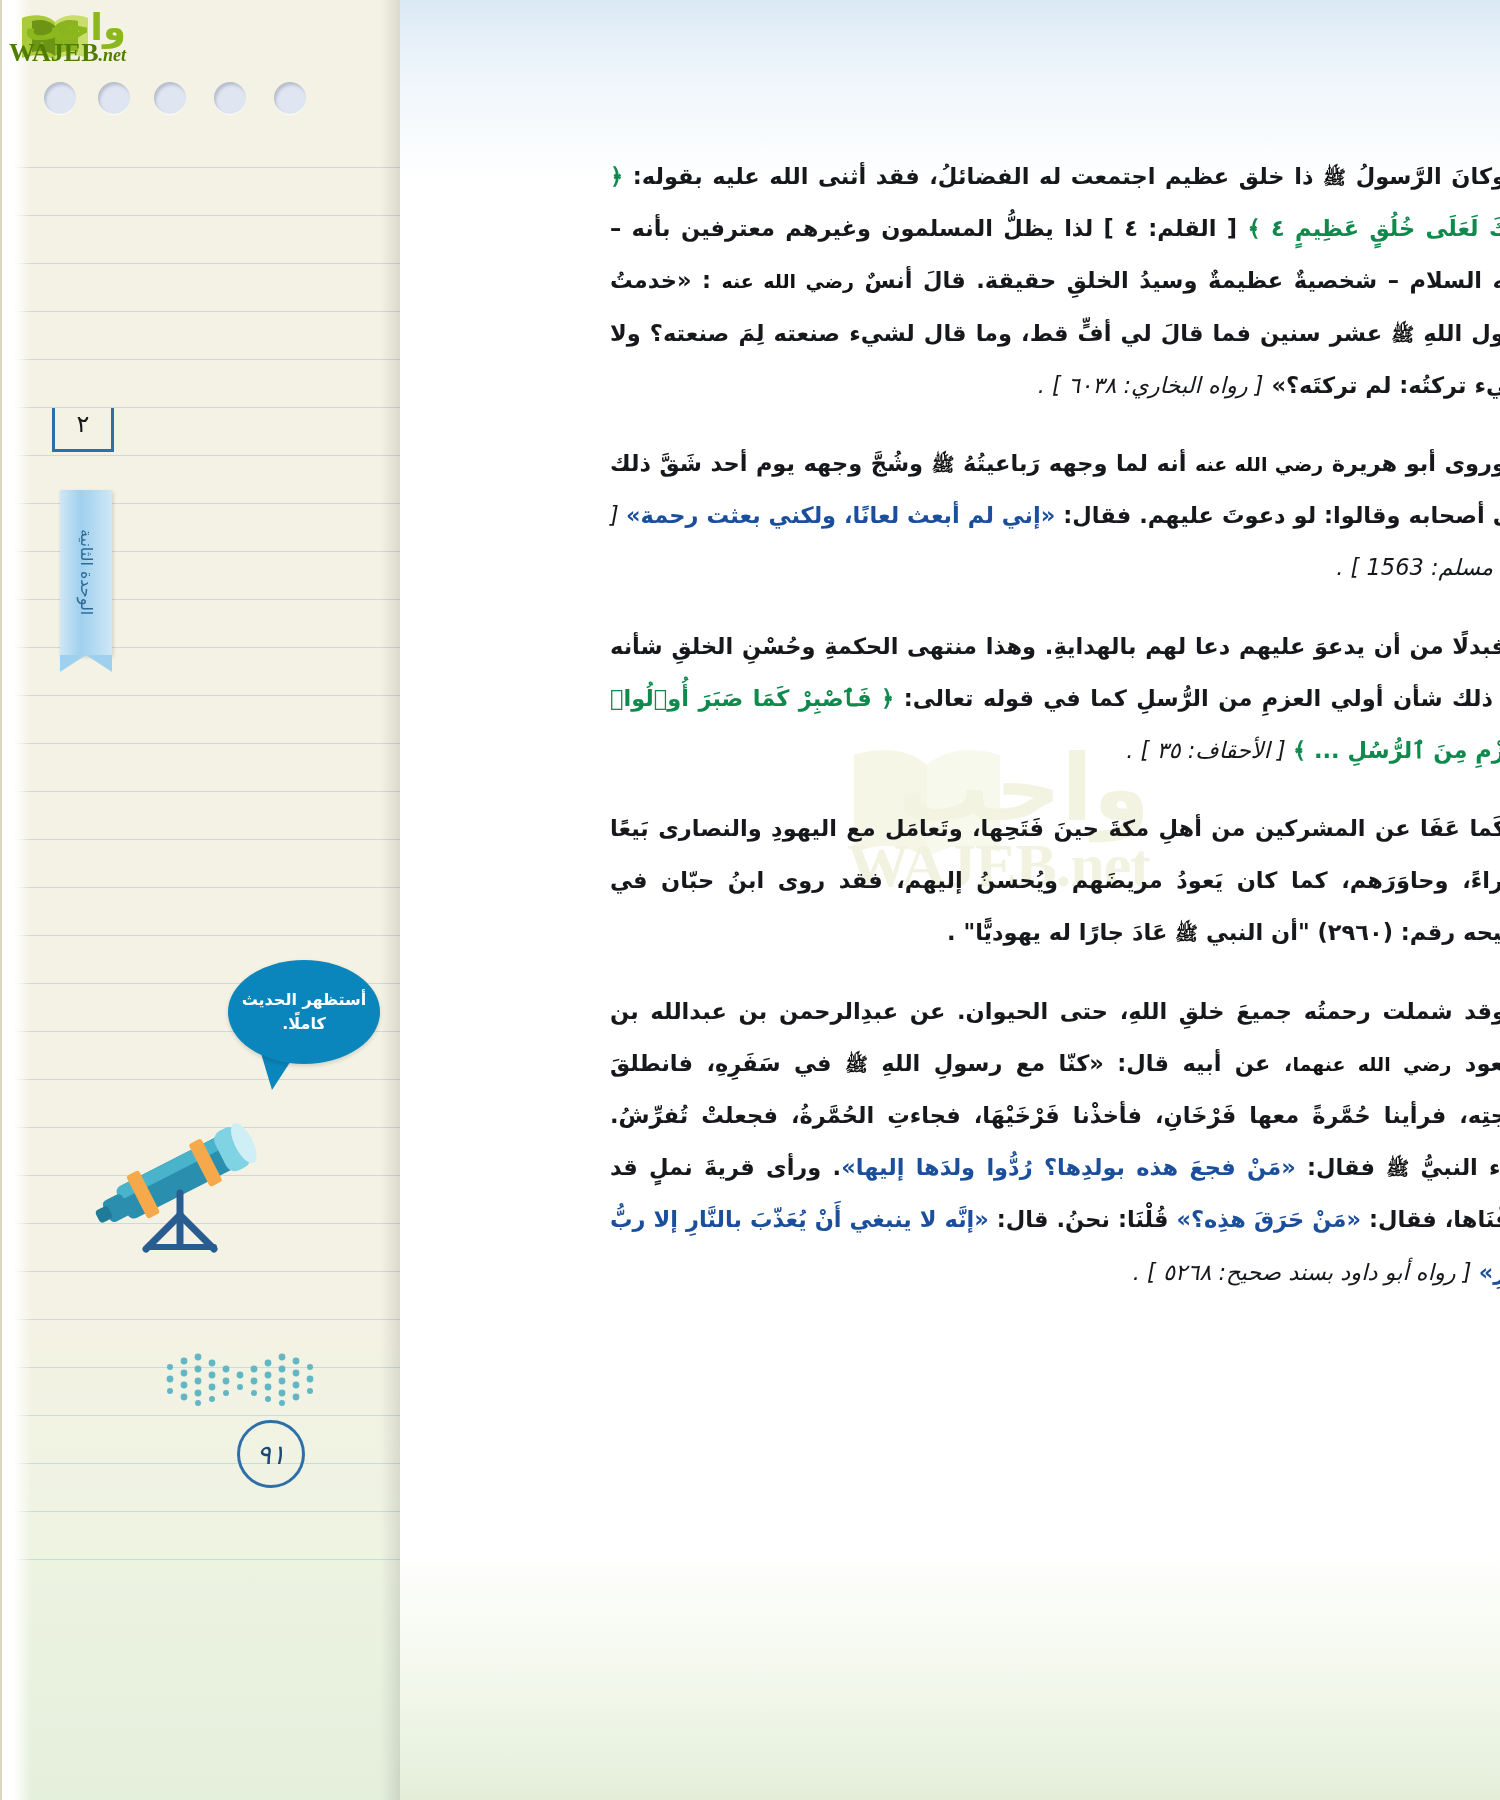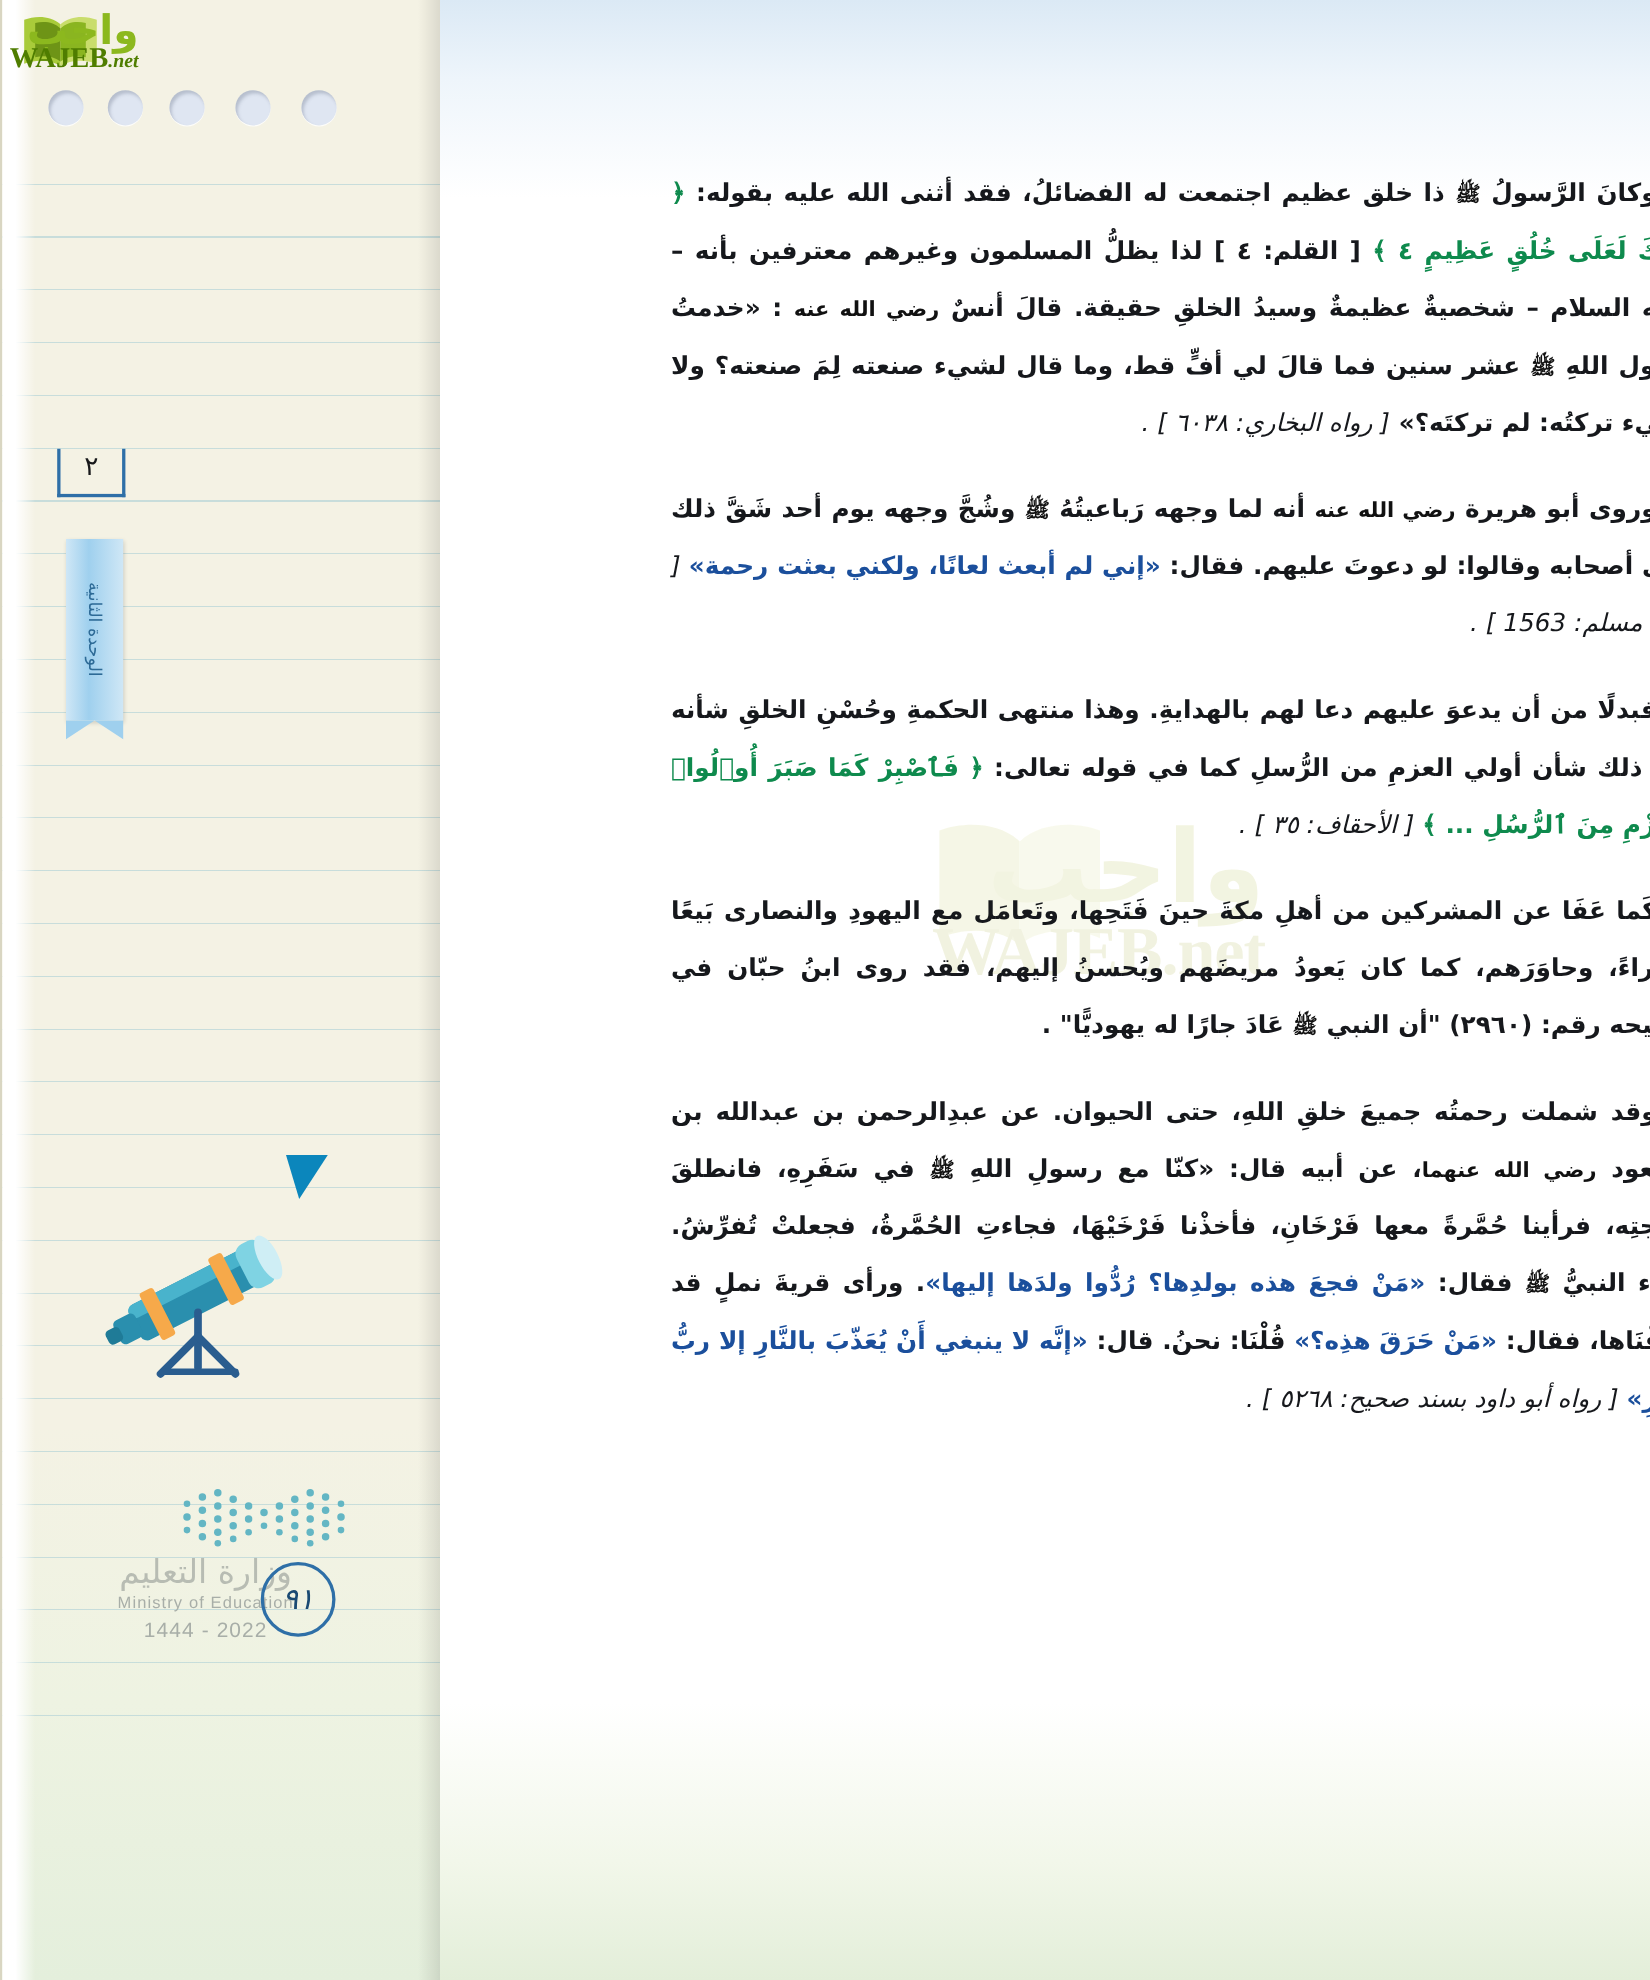--- a/index.html
+++ b/index.html
@@ -357,6 +357,9 @@
     </div>
 
     <div class="bubble-tail"></div>
+    <div class="bubble">
+      <span>أستظهر الحديث كاملًا.</span>
+    </div>
 
     <svg class="telescope" viewBox="0 0 230 190">
       <g transform="rotate(-27 115 95)">

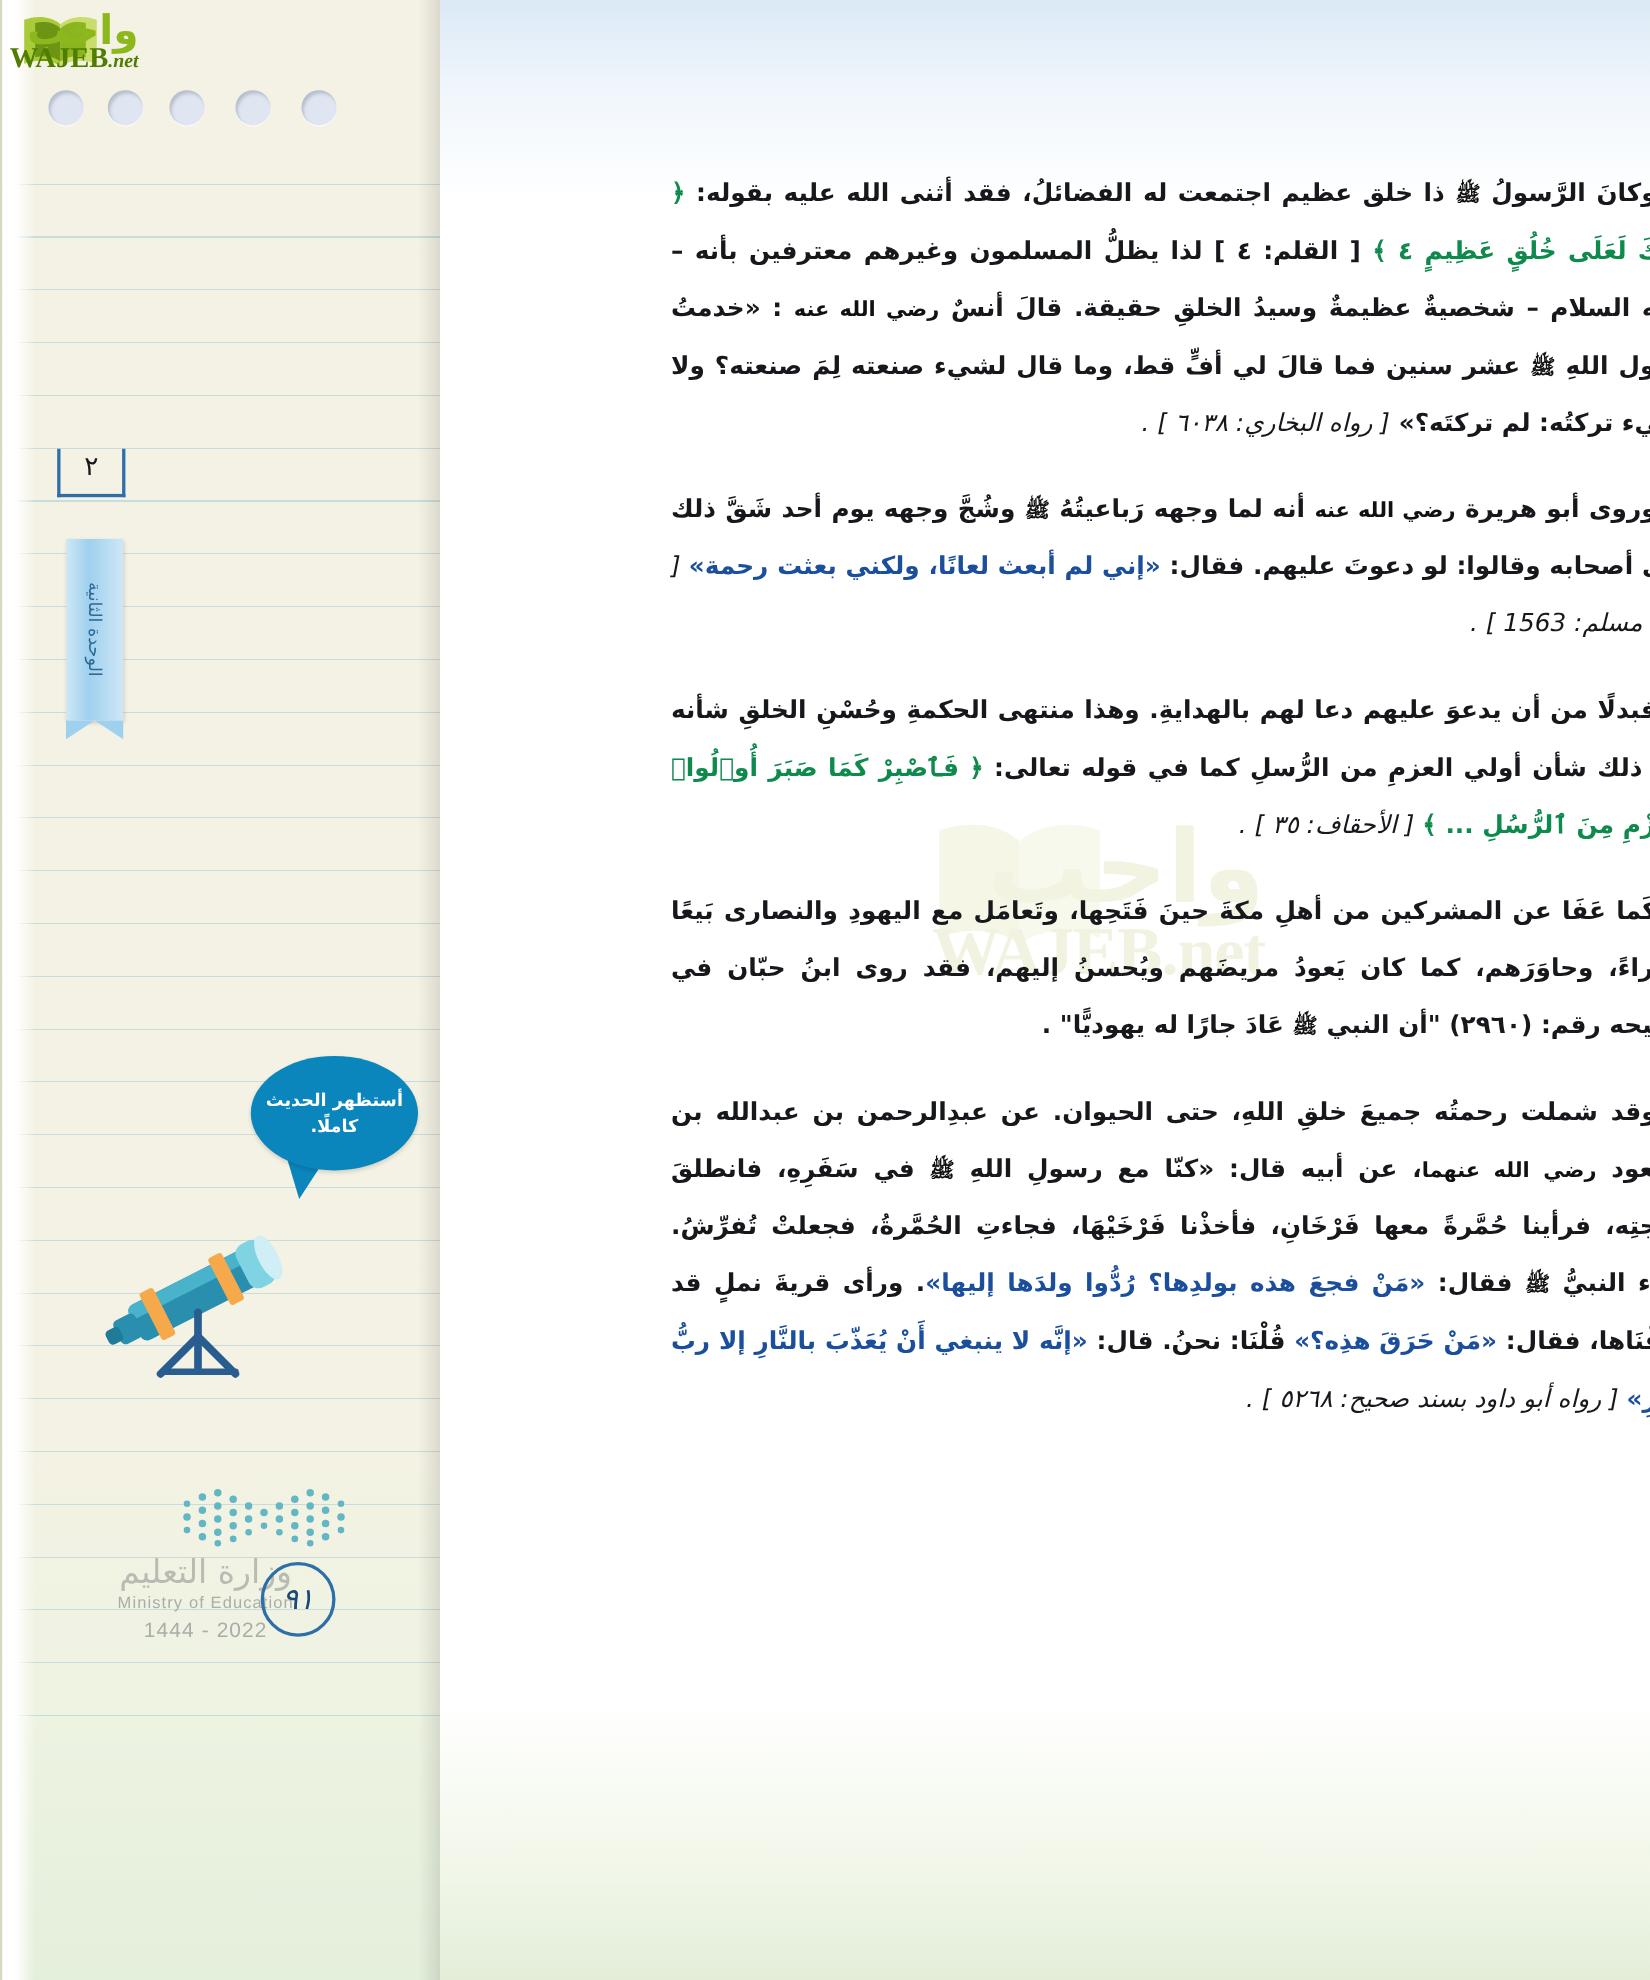--- a/index.html
+++ b/index.html
@@ -423,11 +423,6 @@
       </g>
     </svg>
 
-    <div class="ministry">
-      <div class="ar">وزارة التعليم</div>
-      <div class="en">Ministry of Education</div>
-      <div class="yr">2022 - 1444</div>
-    </div>
     <div class="page-number">
       <span>٩١</span>
     </div>

